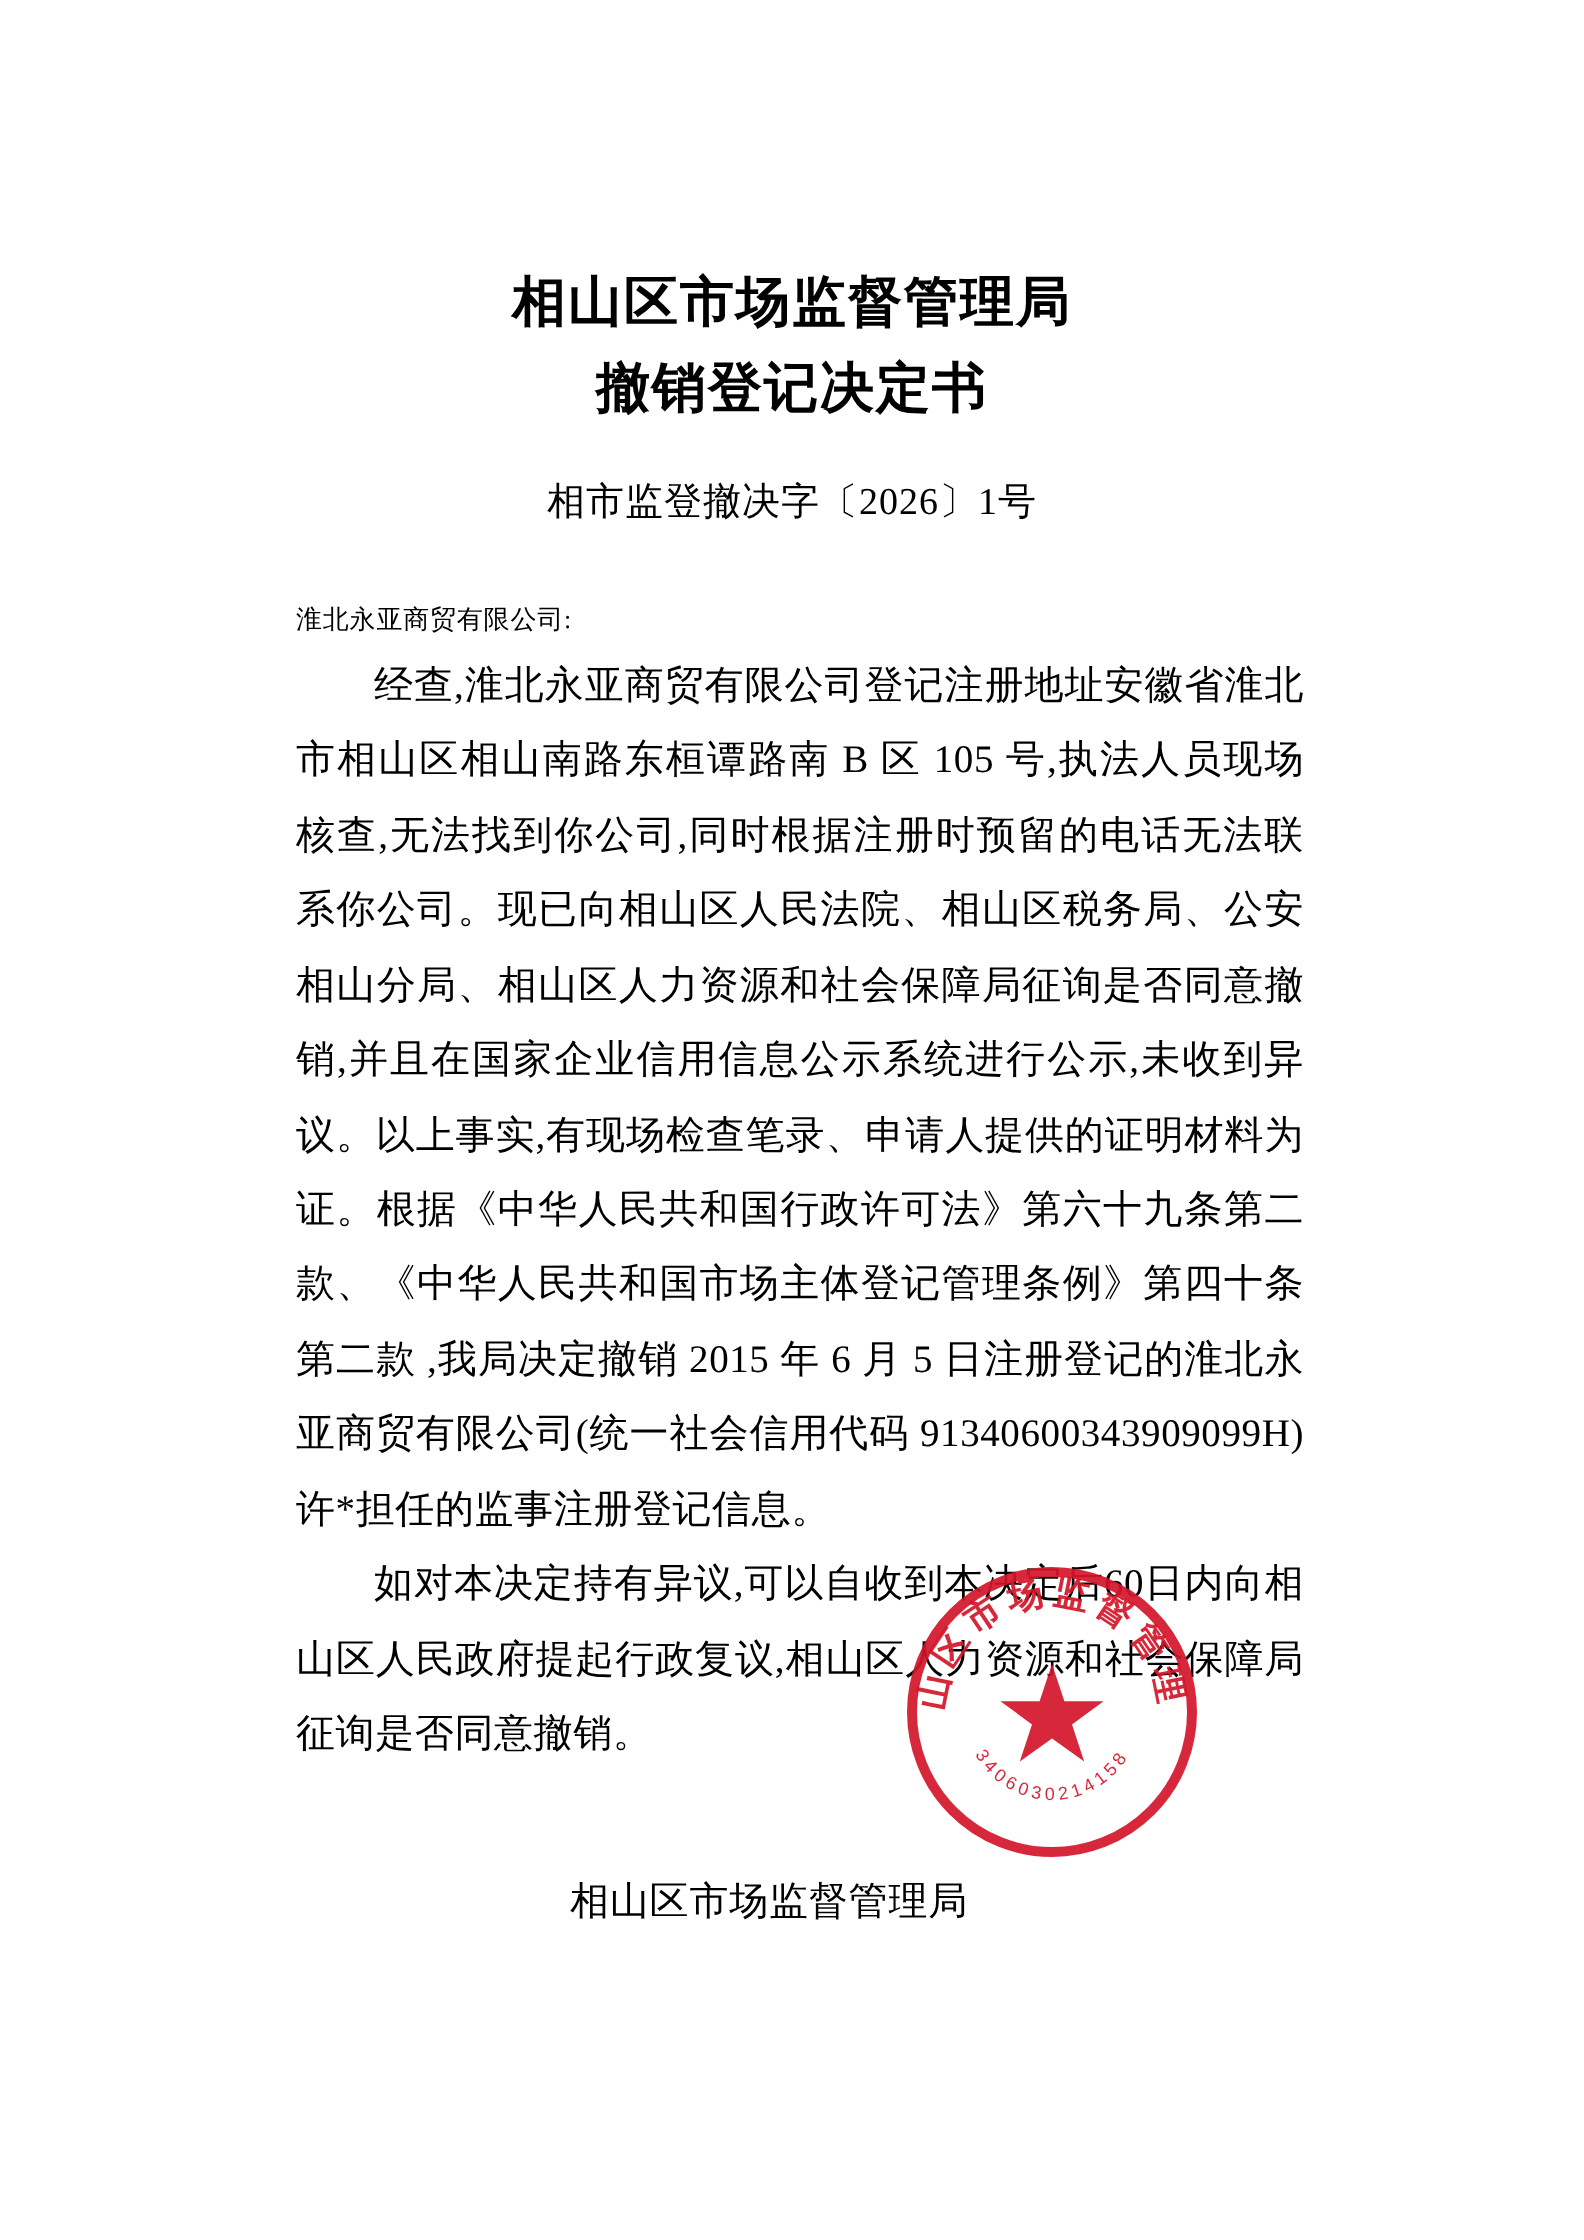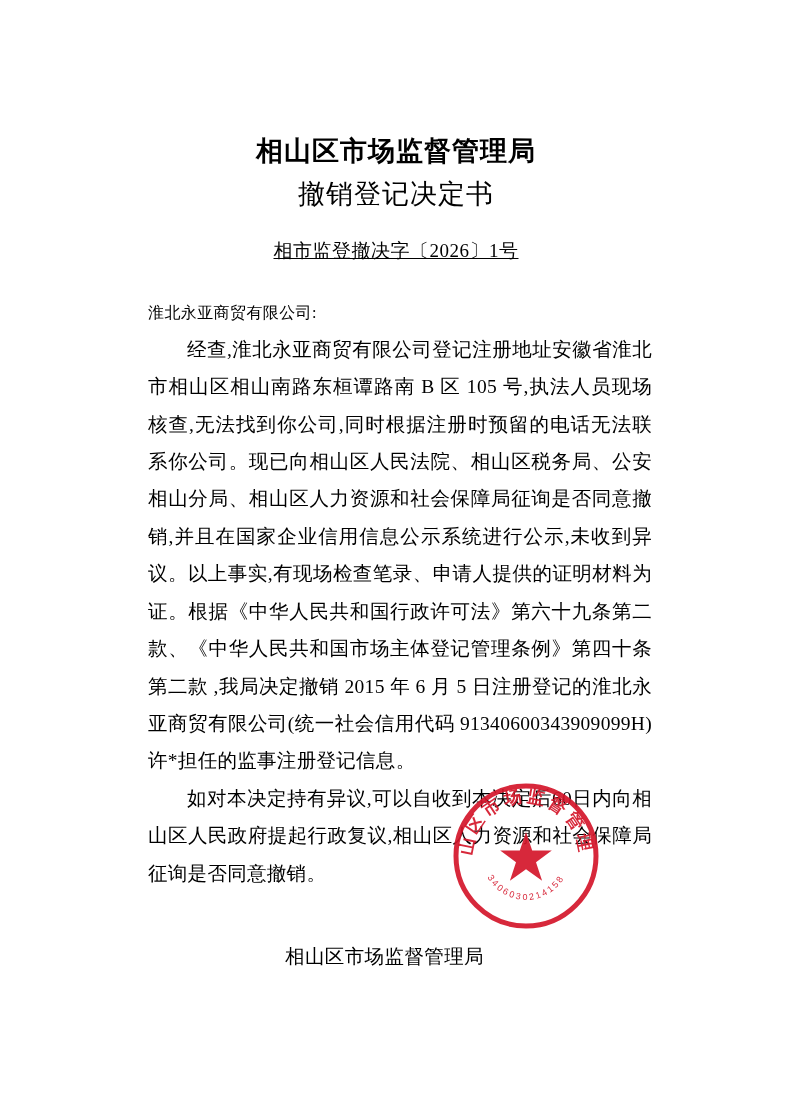--- a/index.html
+++ b/index.html
@@ -34,7 +34,7 @@
   .doc-title-line2 {
     text-align: center;
     font-size: 27px;
-    font-weight: normal;
+    font-weight: bold;
     letter-spacing: 1px;
     line-height: 1.45;
     margin: 0;

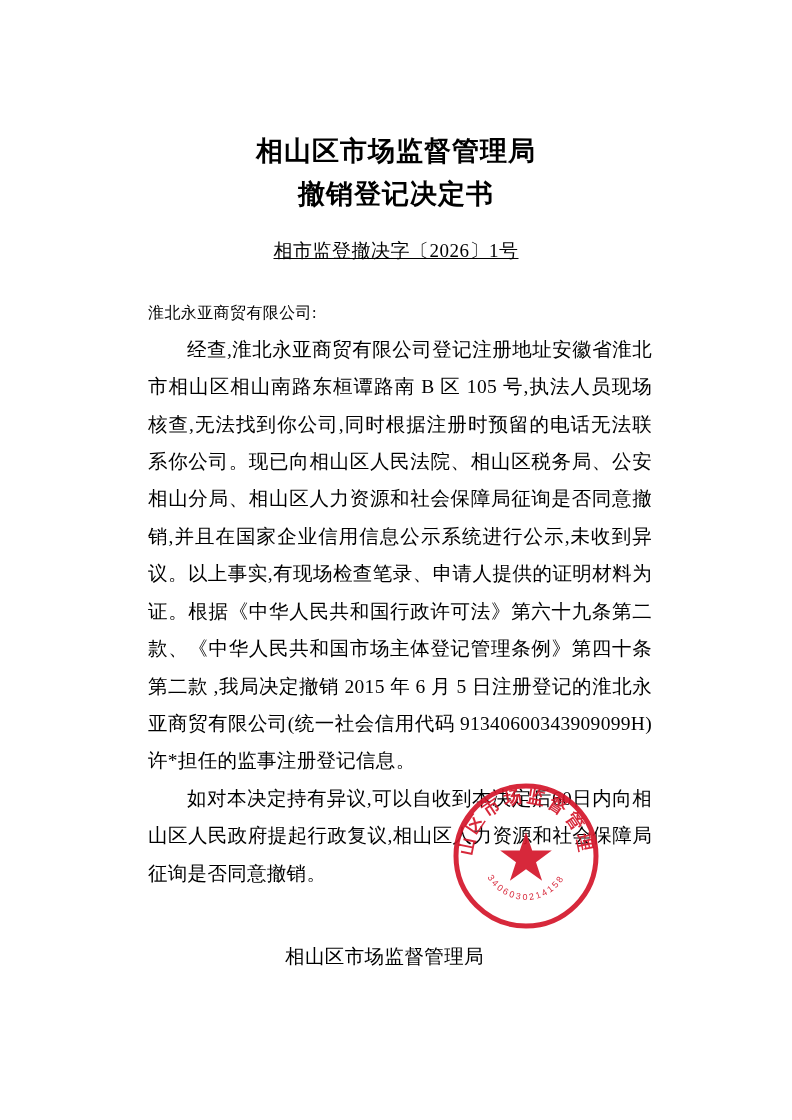--- a/index.html
+++ b/index.html
@@ -45,7 +45,6 @@
     font-size: 19px;
     letter-spacing: 0.5px;
     margin-top: 24px;
-    text-decoration: underline;
   }
   .body-wrap {
     margin-top: 34px;

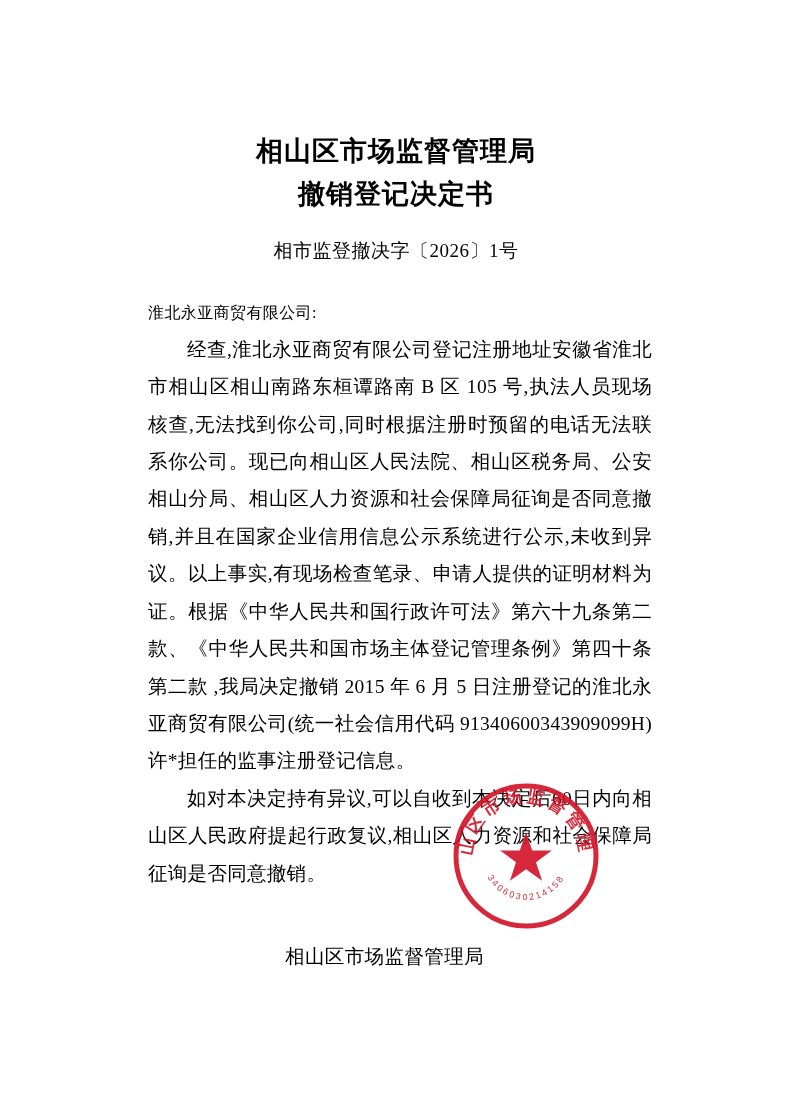--- a/index.html
+++ b/index.html
@@ -52,7 +52,7 @@
     padding-right: 140px;
   }
   .addressee {
-    font-size: 16px;
+    font-size: 13px;
     line-height: 1.9;
     letter-spacing: 0.4px;
     margin-bottom: 2px;

